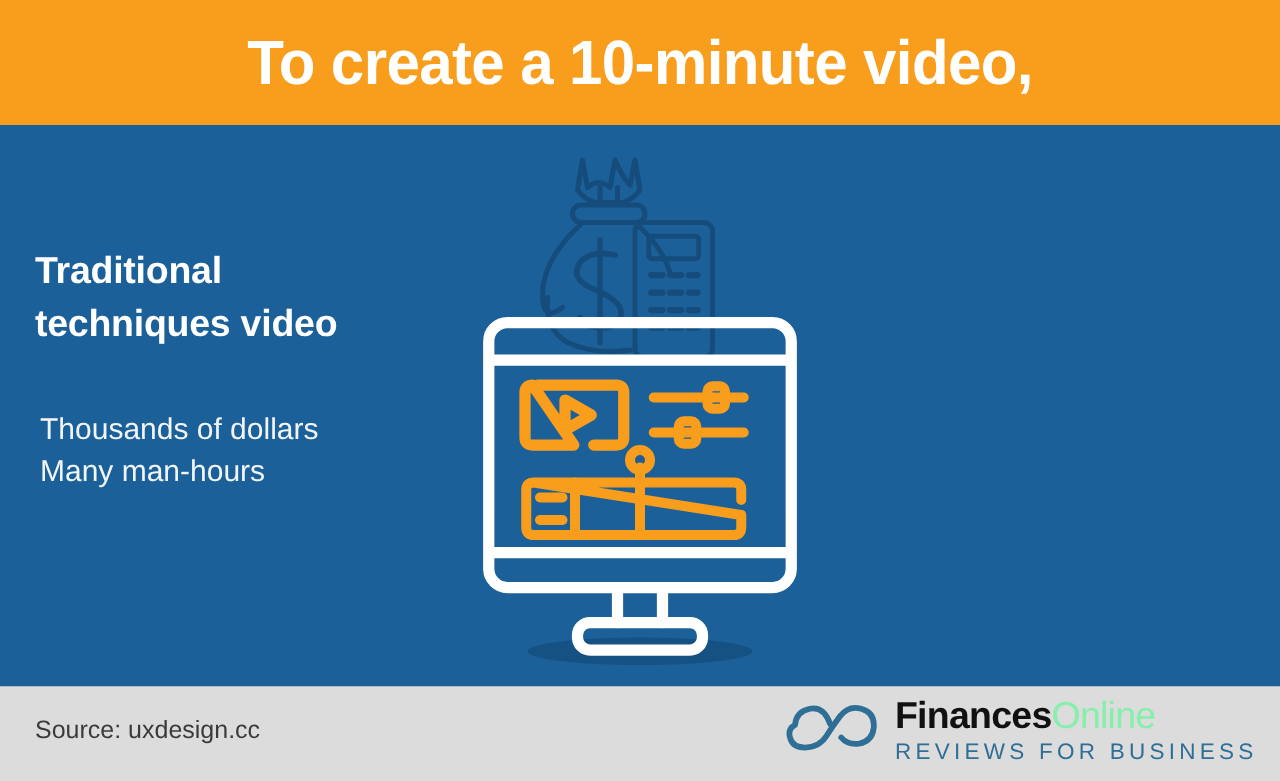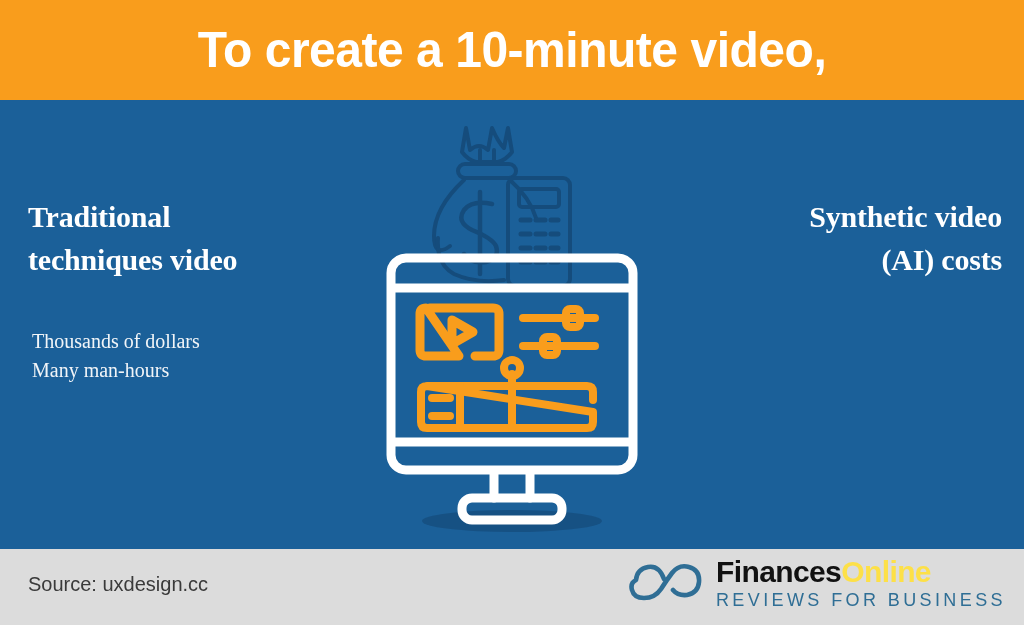--- a/index.html
+++ b/index.html
@@ -59,7 +59,6 @@
     position: absolute;
     top: 196px;
     width: 330px;
-    font-family: Liberation Serif, serif;
   }
   .col-left  { left: 28px;  text-align: left;  }
   .col-right { right: 22px; text-align: right; }

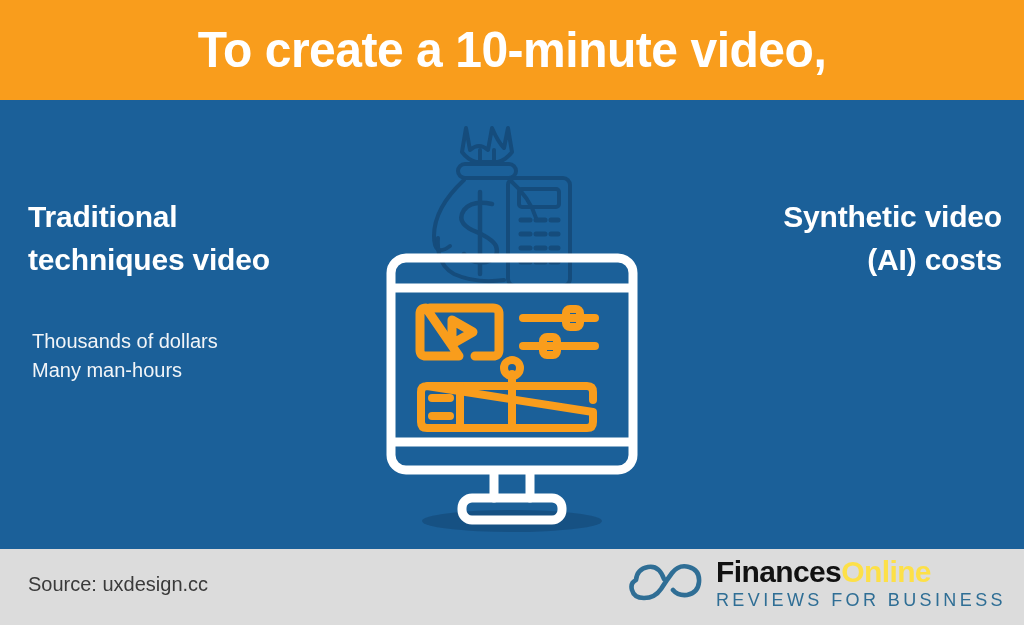--- a/index.html
+++ b/index.html
@@ -154,10 +154,6 @@
   </div>
 
   <div class="col col-right">
-    <div class="col-heading">
-      <div>Synthetic video</div>
-      <div>(AI) costs</div>
-    </div>
   </div>
 
   <div class="art">

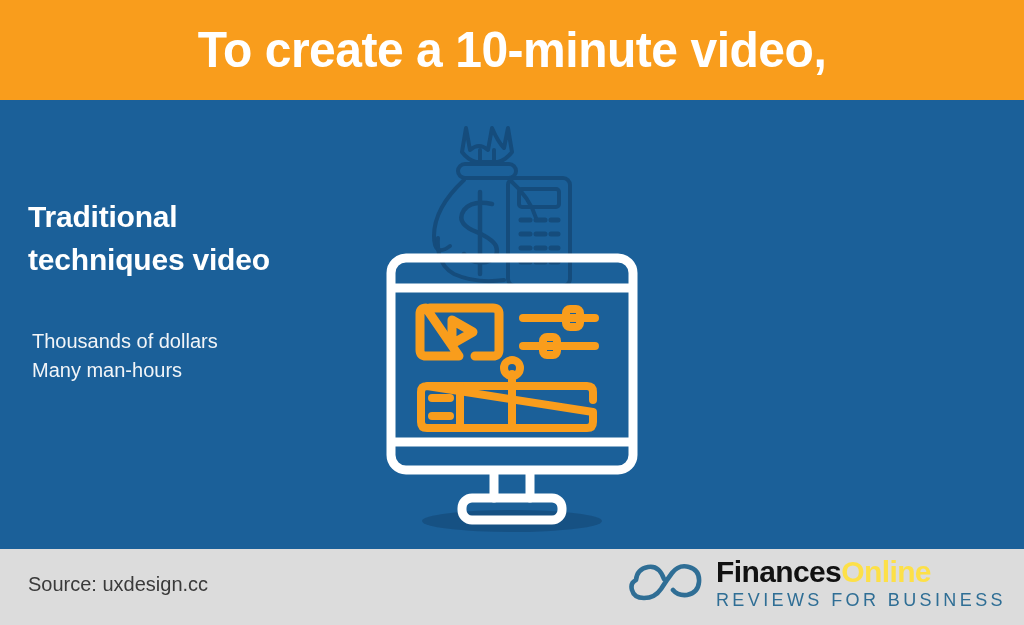--- a/index.html
+++ b/index.html
@@ -73,7 +73,7 @@
   .col-sub {
     margin-top: 46px;
     color: #f2f5f8;
-    font-size: 20px;
+    font-size: 24px;
     font-weight: normal;
     line-height: 1.42;
   }

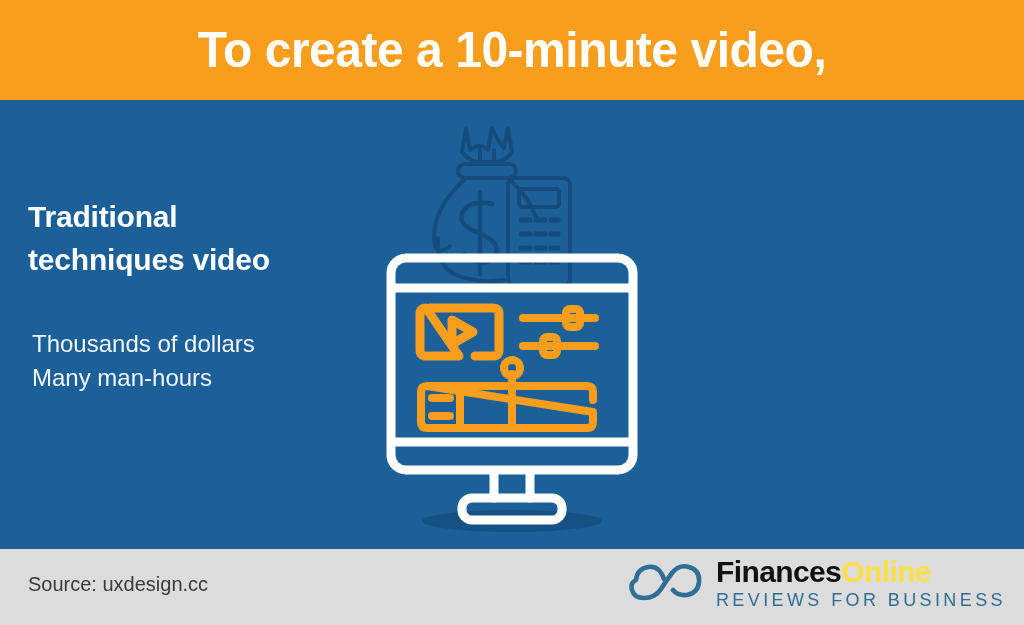--- a/index.html
+++ b/index.html
@@ -122,7 +122,7 @@
     white-space: nowrap;
   }
   .logo-word .lw-a { color: #111111; font-weight: bold; }
-  .logo-word .lw-b { color: #fde047; font-weight: bold; }
+  .logo-word .lw-b { color: #86efac; font-weight: normal; }
   .logo-tag {
     margin-top: 4px;
     color: #2f6e95;

